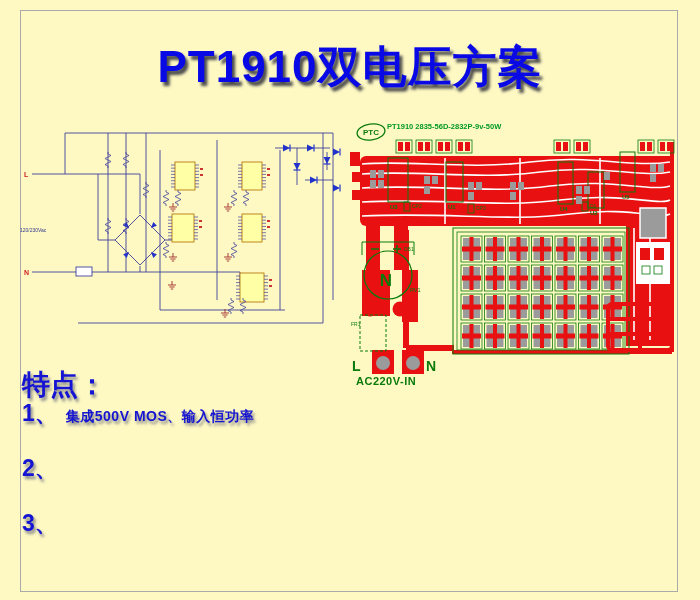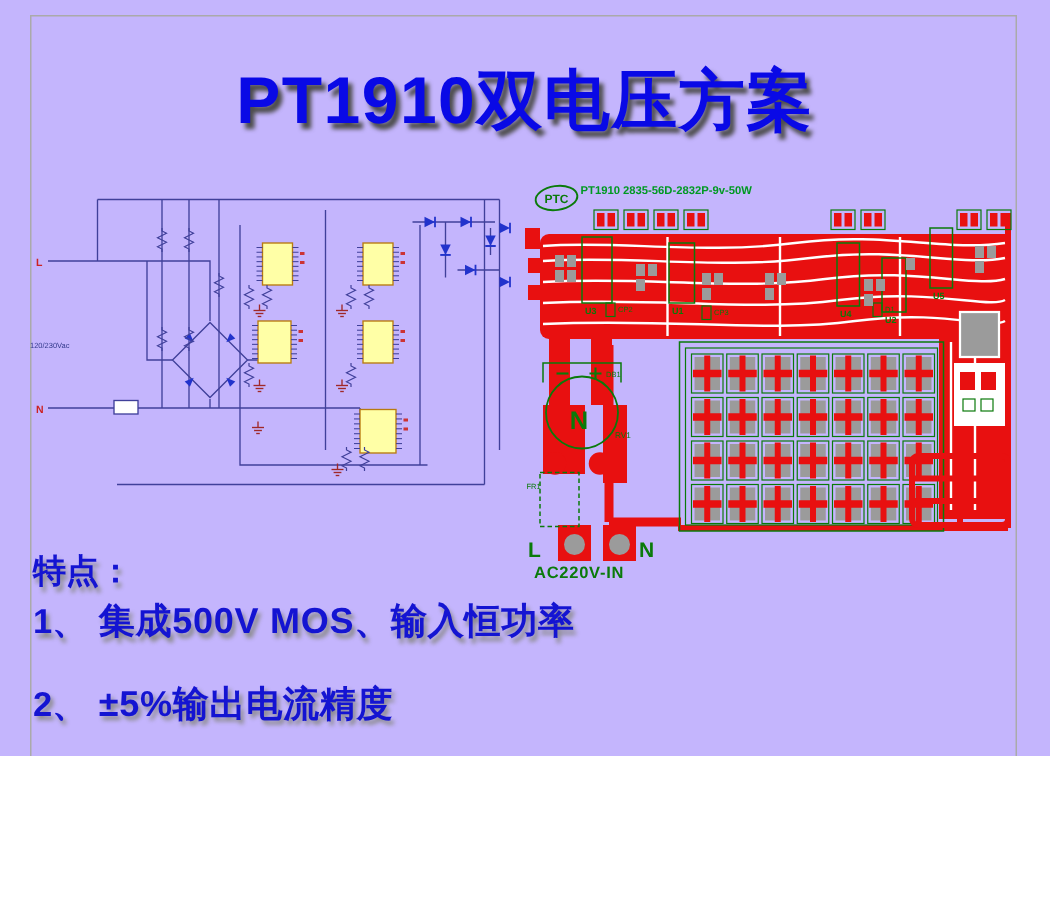--- a/index.html
+++ b/index.html
@@ -3,7 +3,7 @@
 <meta charset="utf-8">
 <style>
   html,body{margin:0;padding:0;background:#fff;}
-  .canvas{position:relative;width:700px;height:504px;background:#c4b5fd;overflow:hidden;
+  .canvas{position:relative;width:700px;height:600px;background:#fef9c3;overflow:hidden;
           font-family:"Liberation Sans",sans-serif;}
   .frame{position:absolute;left:20px;top:10px;width:656px;height:580px;
          border:1px solid #aaa;pointer-events:none;}

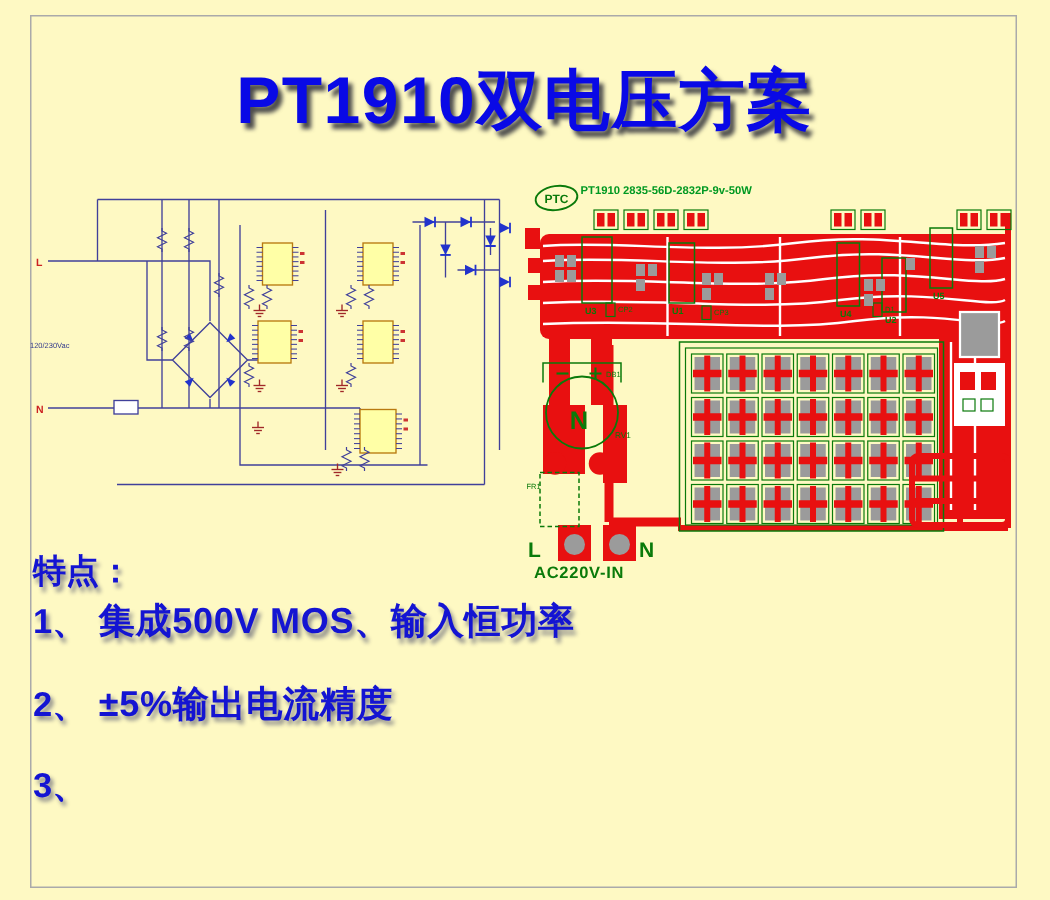--- a/index.html
+++ b/index.html
@@ -13,7 +13,7 @@
   .schematic{position:absolute;left:20px;top:110px;width:340px;height:265px;}
   .pcb{position:absolute;left:350px;top:112px;width:330px;height:280px;}
   .features{position:absolute;left:22px;top:366px;width:470px;color:#1414d2;}
-  .feat-heading{font-size:22px;font-weight:bold;text-shadow:2px 3px 3px #8a8a8a;}
+  .feat-heading{font-size:28px;font-weight:bold;text-shadow:2px 3px 3px #8a8a8a;}
   .feat{position:absolute;left:0;display:flex;align-items:baseline;white-space:nowrap;
         text-shadow:2px 3px 3px #8a8a8a;}
   .feat .num{font-size:23px;font-weight:bold;margin-right:8px;}

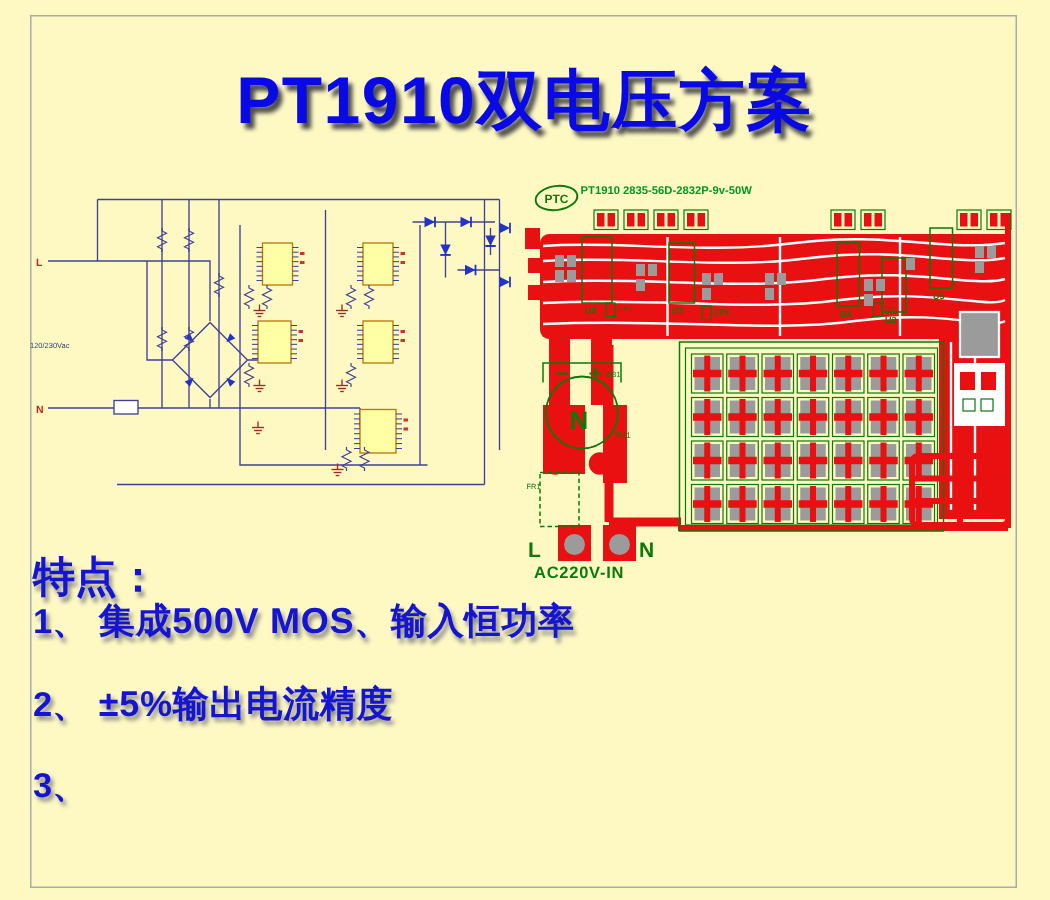--- a/index.html
+++ b/index.html
@@ -17,7 +17,7 @@
   .feat{position:absolute;left:0;display:flex;align-items:baseline;white-space:nowrap;
         text-shadow:2px 3px 3px #8a8a8a;}
   .feat .num{font-size:23px;font-weight:bold;margin-right:8px;}
-  .feat .txt{font-size:24px;font-weight:bold;letter-spacing:0.5px;}
+  .feat .txt{font-size:14px;font-weight:bold;letter-spacing:0.5px;}
   .feat.f1{top:32px;} .feat.f2{top:87px;} .feat.f3{top:142px;}
   text{font-family:"Liberation Sans",sans-serif;}
 </style>

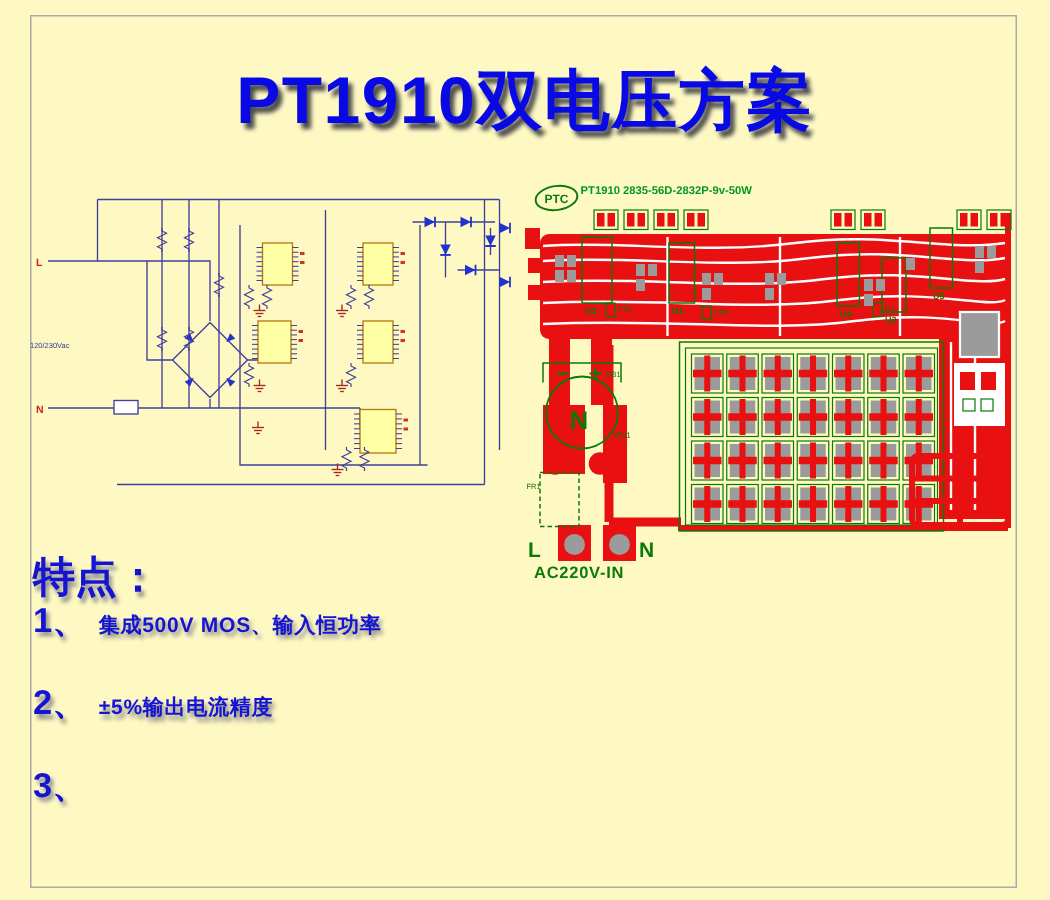--- a/index.html
+++ b/index.html
@@ -667,7 +667,6 @@
     </div>
     <div class="feat f2">
       <span class="num">2、</span>
-      <span class="txt">±5%输出电流精度</span>
     </div>
     <div class="feat f3">
       <span class="num">3、</span>

